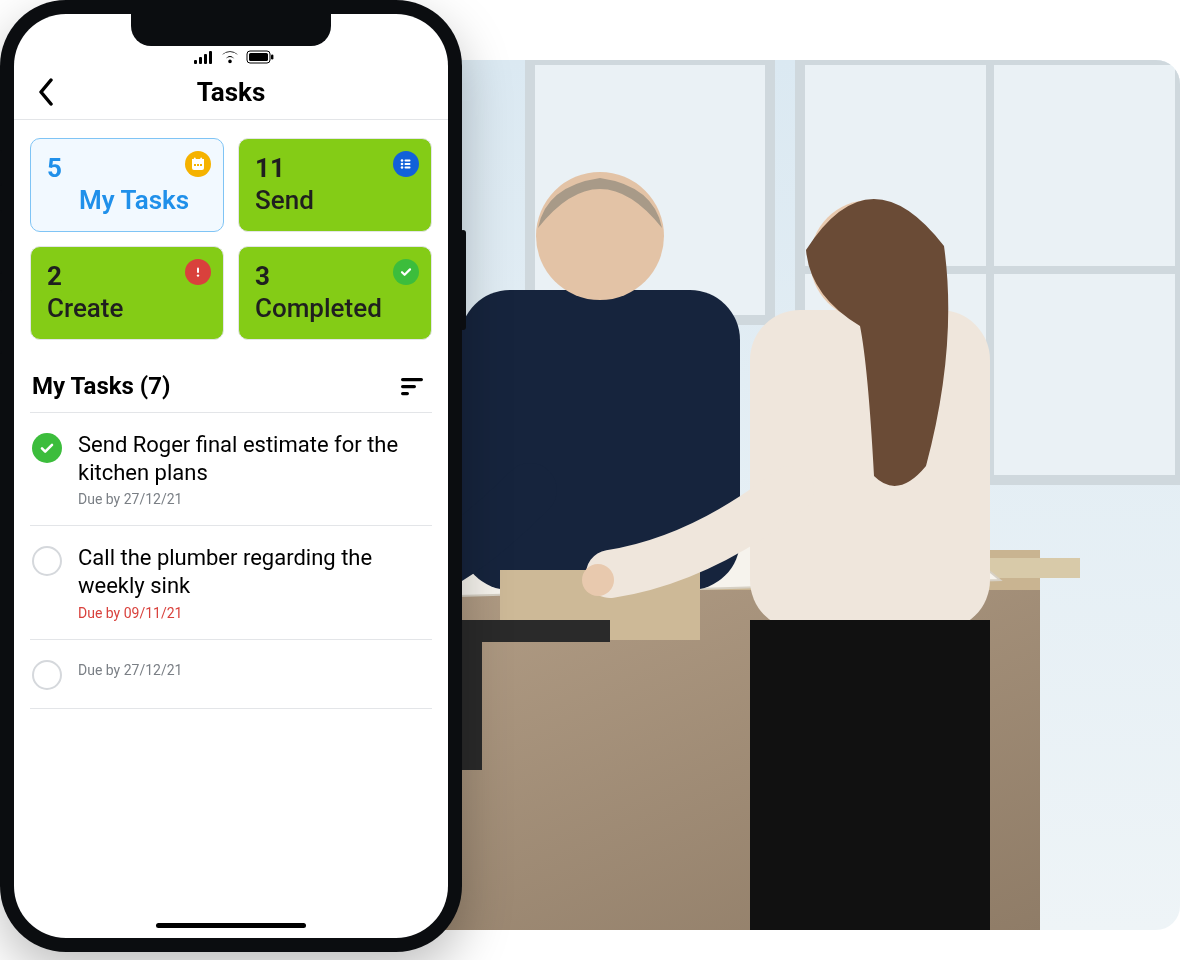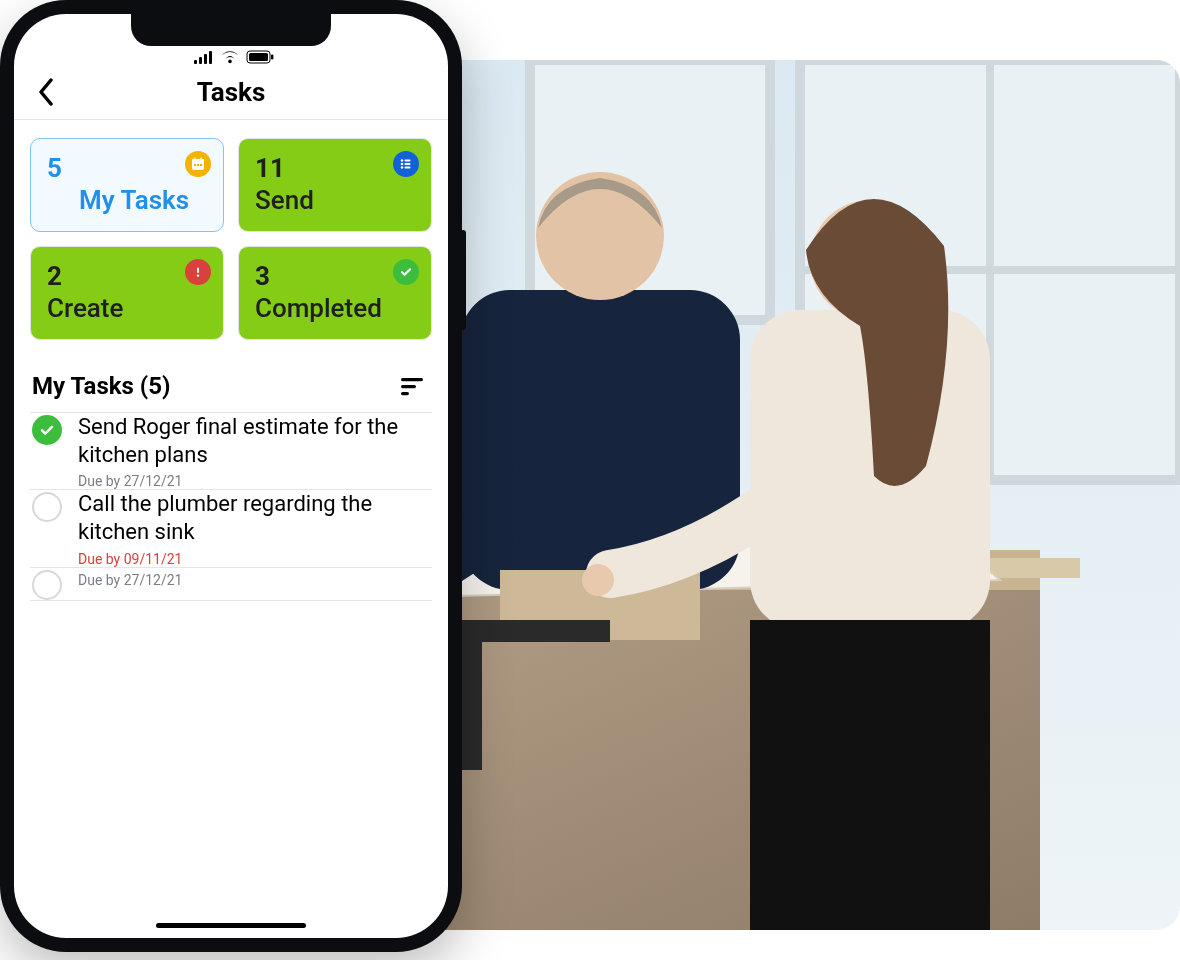--- a/index.html
+++ b/index.html
@@ -301,7 +301,7 @@
       </div>
 
       <div class="section-header">
-        <div class="section-title">My Tasks (5)</div>
+        <div class="section-title">My Tasks (7)</div>
         <div class="sort-btn">
           <svg width="26" height="20" viewBox="0 0 26 20">
               <g fill="#000">

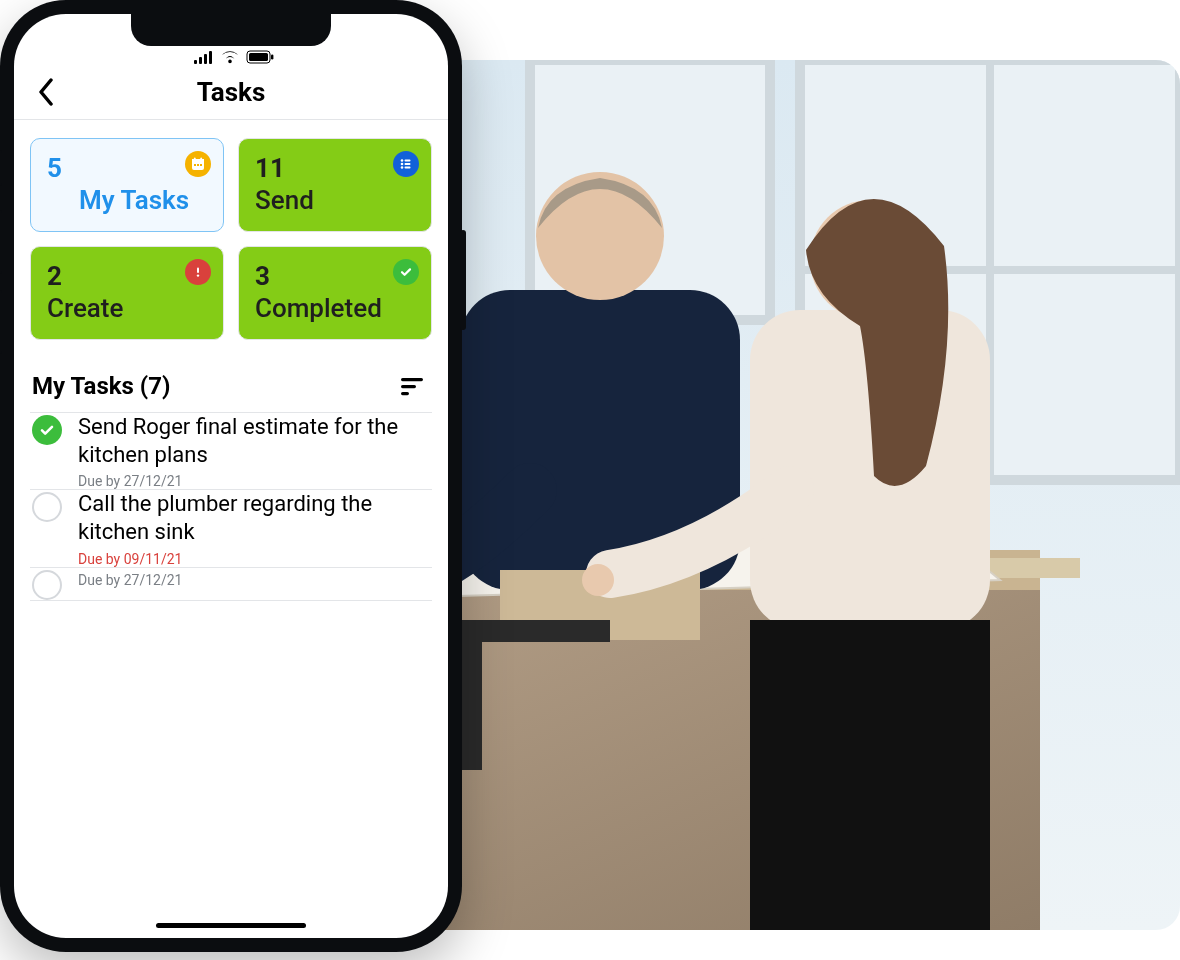--- a/index.html
+++ b/index.html
@@ -110,7 +110,7 @@
   
   .task-list{}
   .task{
-    display:flex;align-items:flex-start;gap:16px;padding:0 2px;
+    display:flex;align-items:flex-start;gap:16px;padding:18px 2px;
     border-bottom:1px solid var(--light-border);cursor:pointer;
   }
   .task:first-child{border-top:1px solid var(--light-border);}

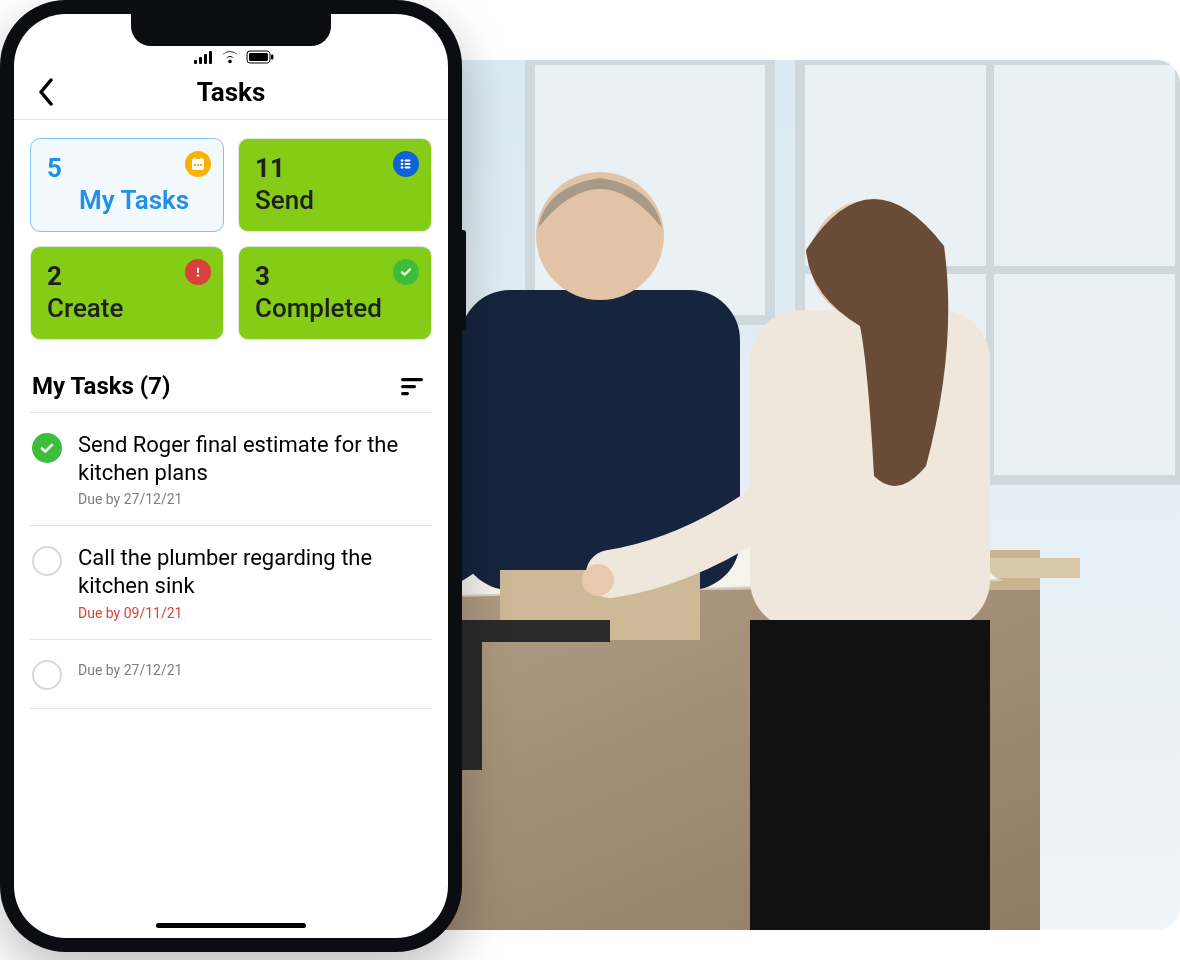--- a/index.html
+++ b/index.html
@@ -330,7 +330,7 @@
         <div class="task">
           <div class="check"></div>
           <div class="task-body">
-            <div class="task-title">Call the plumber regarding the kitchen sink</div>
+            <div class="task-title">Call the plumber regarding the weekly sink</div>
             <div class="task-due overdue">Due by 09/11/21</div>
           </div>
         </div>

